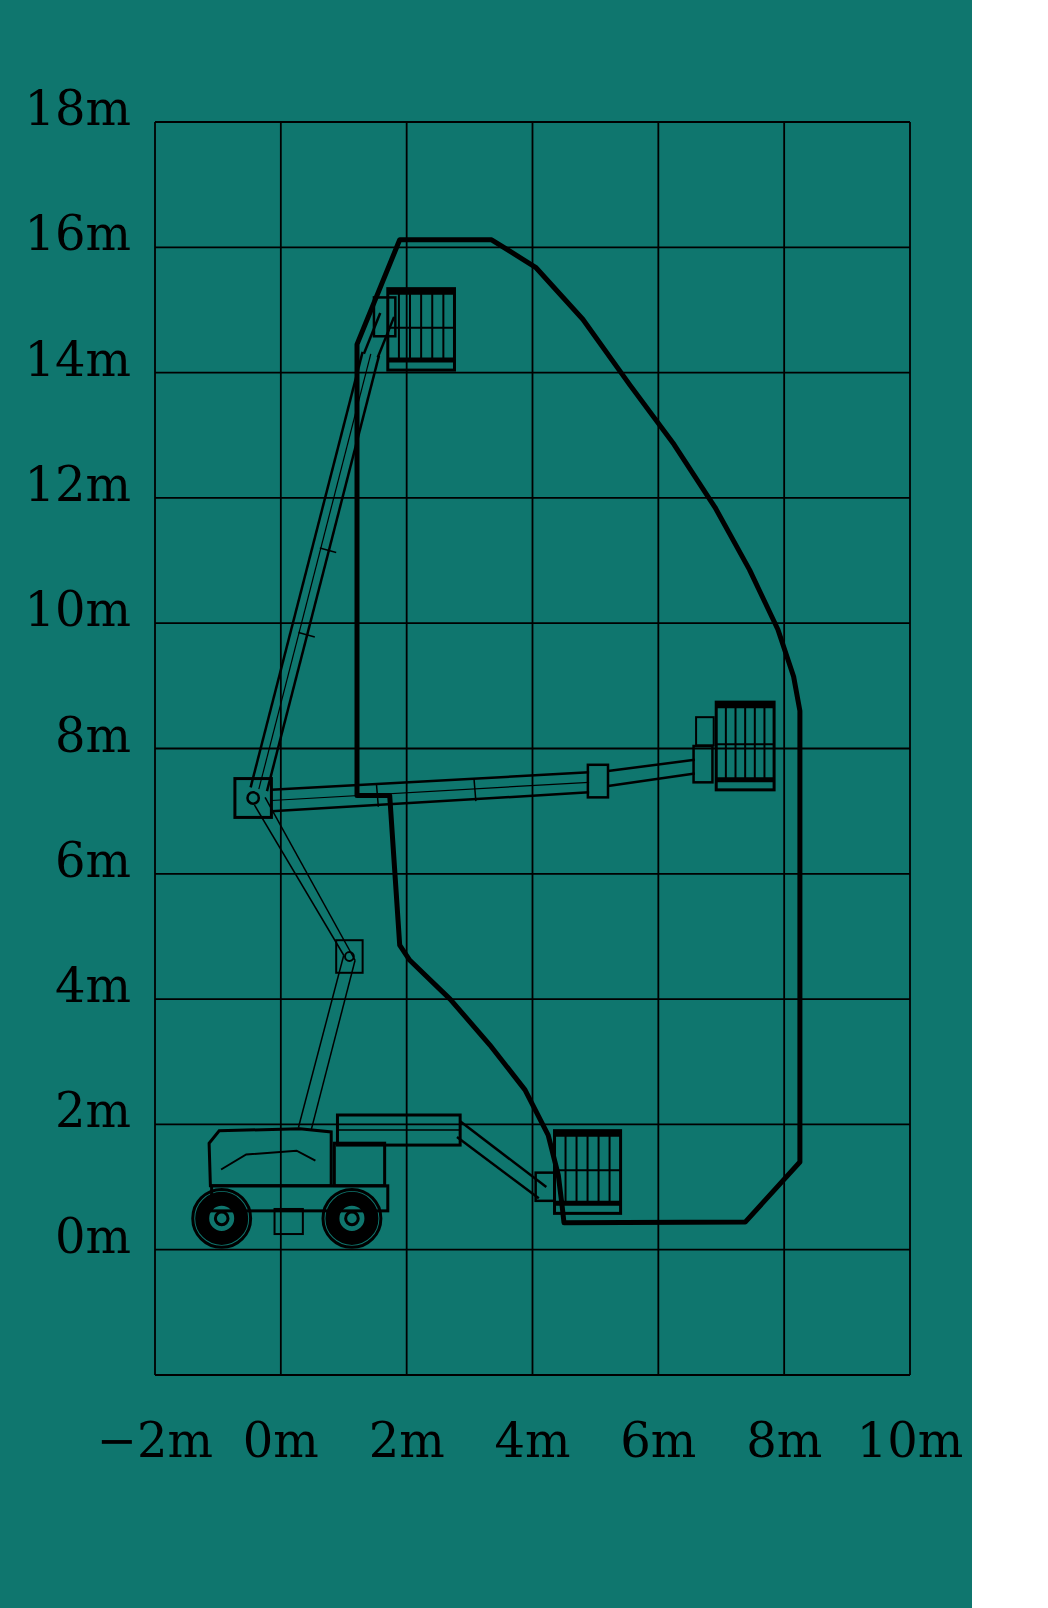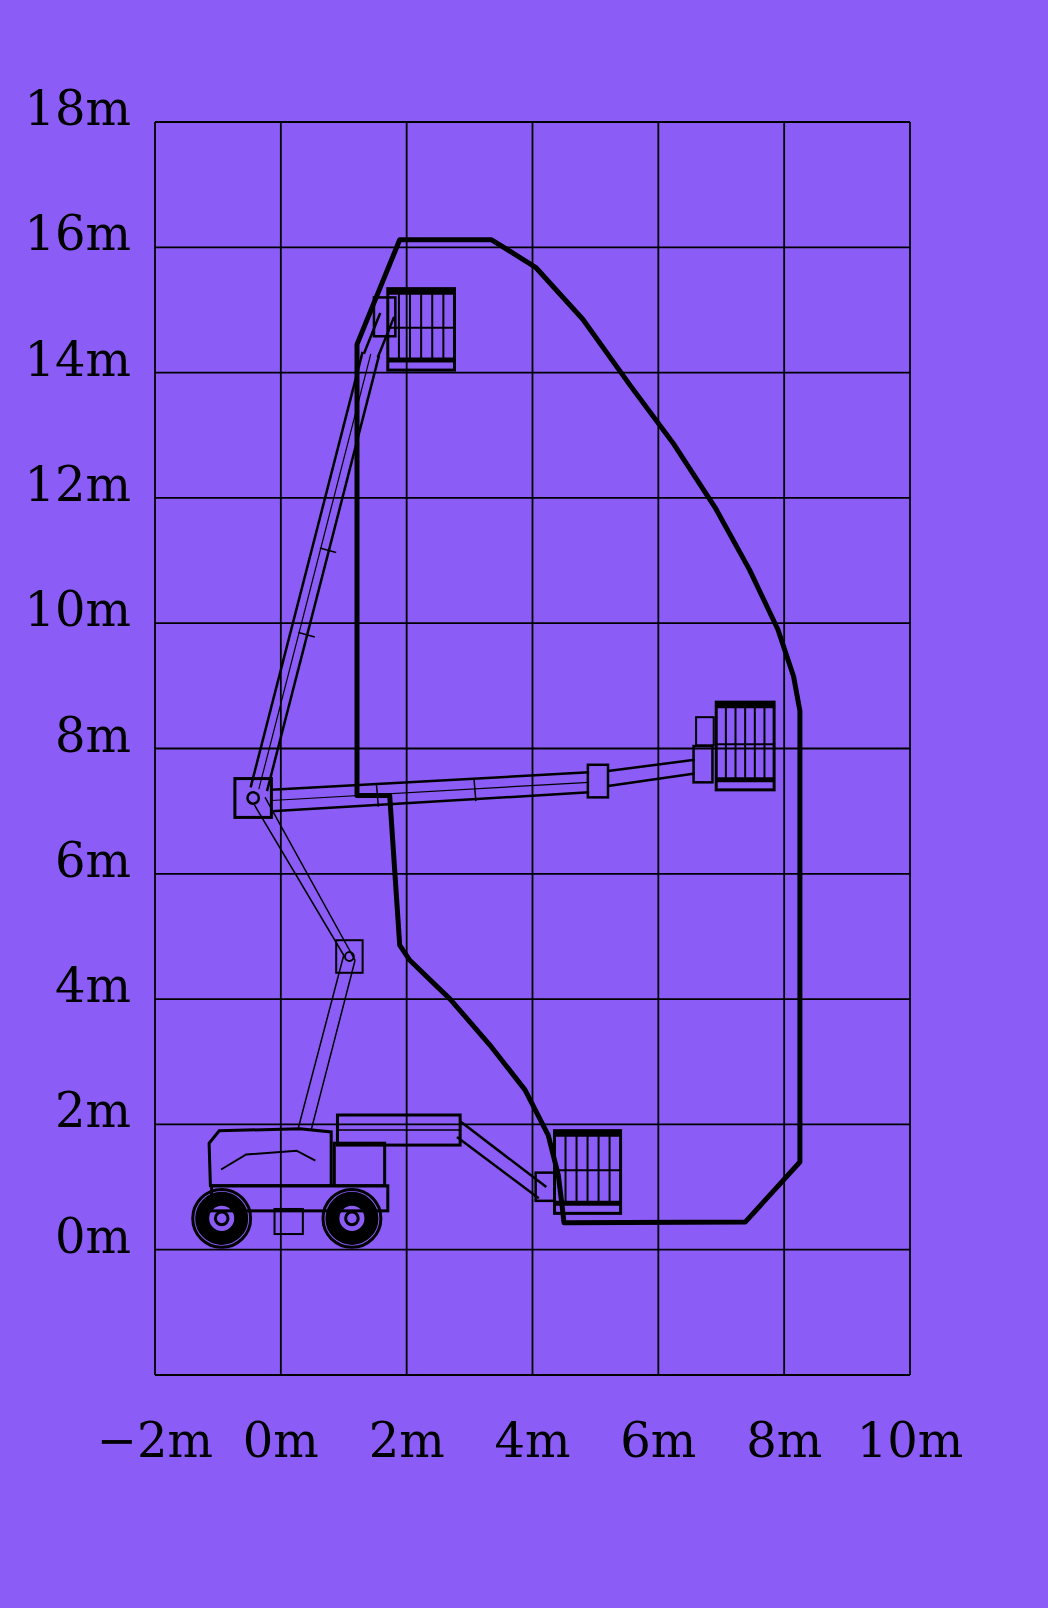--- a/index.html
+++ b/index.html
@@ -4,7 +4,7 @@
 <style>
   html,body{margin:0;padding:0;background:#ffffff;}
   body{width:1048px;height:1608px;font-family:"DejaVu Serif",serif;}
-  #stage{position:relative;width:1048px;height:1608px;background:#8b5cf6;overflow:hidden;}
+  #stage{position:relative;width:972px;height:1608px;background:#0f766e;overflow:hidden;}
   svg{display:block;}
   svg text{font-family:"DejaVu Serif",serif;fill:#000000;}
   .tick-label{font-size:48px;}

